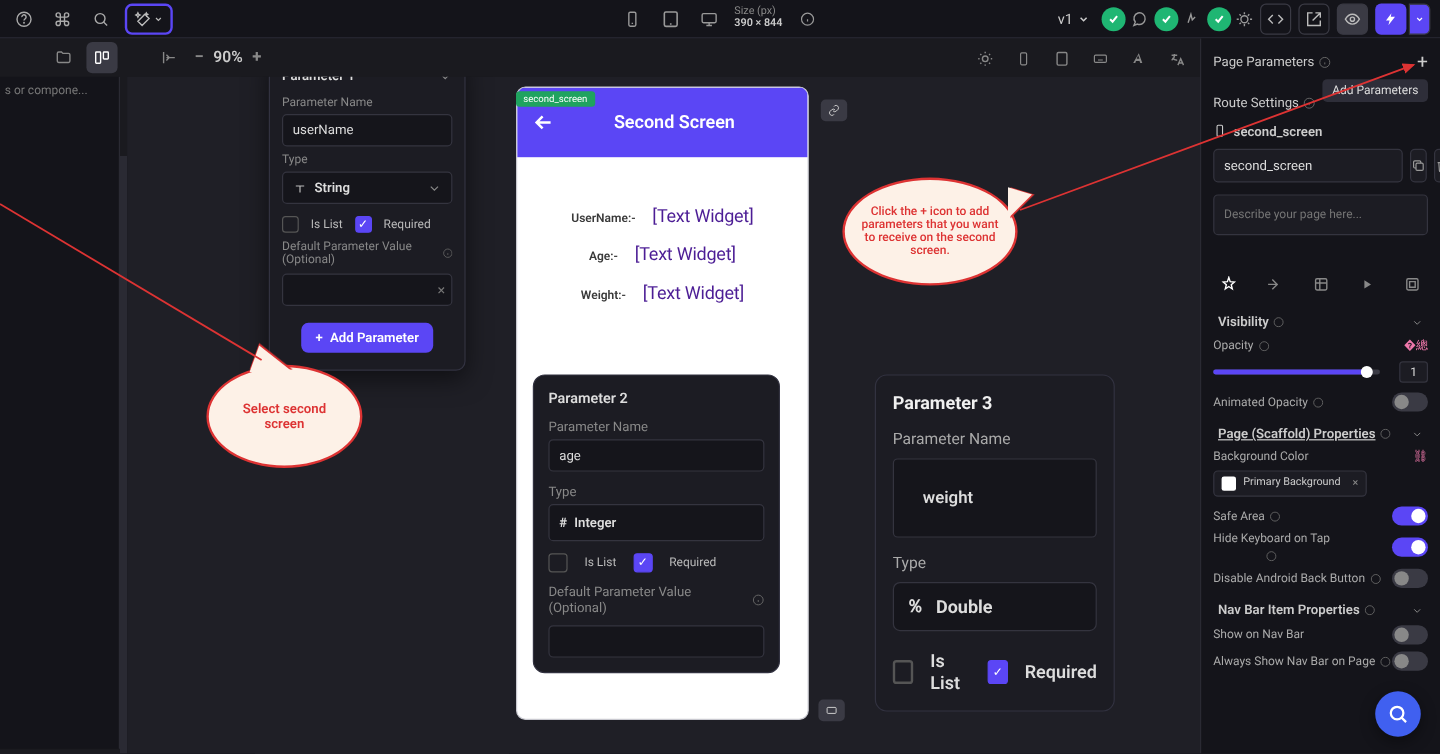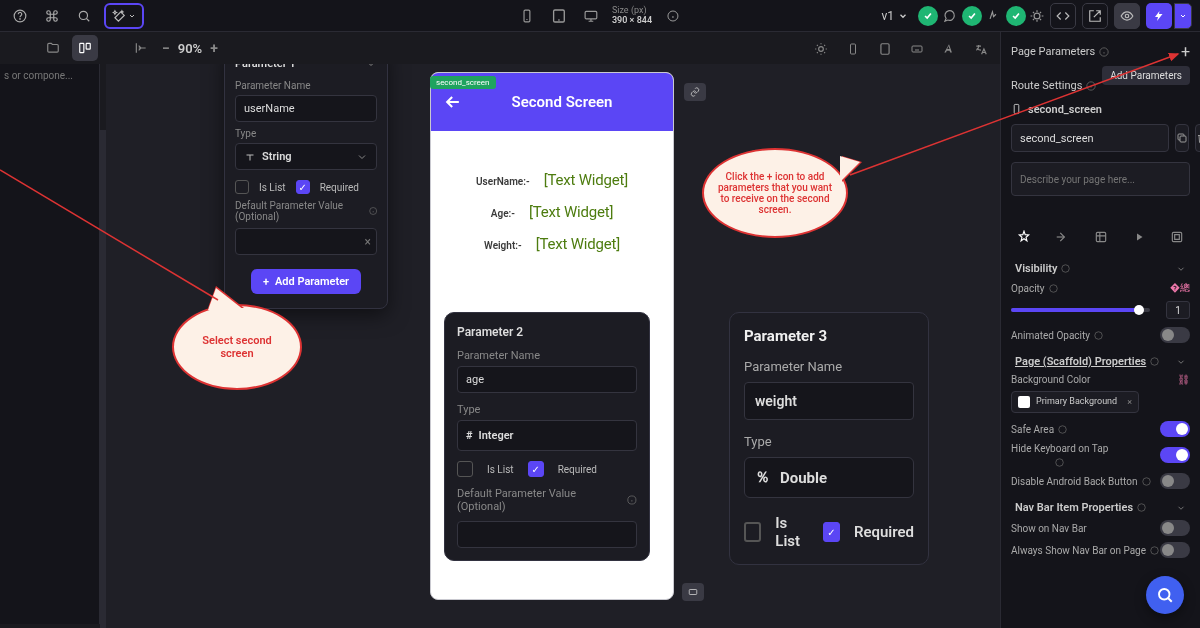--- a/index.html
+++ b/index.html
@@ -65,7 +65,7 @@
   .dv-body { padding: 40px 20px; color: #3a3a3a; font-size: 14px; }
   .dv-line { display: flex; align-items: baseline; justify-content: center; gap: 4px; margin-bottom: 14px; }
   .dv-line .k { font-size: 10px; font-weight: 600; }
-  .dv-line .v { font-size: 15px; color: #4d7c0f; letter-spacing: -0.2px; padding-left: 10px;}
+  .dv-line .v { font-size: 15px; color: #4c1d95; letter-spacing: -0.2px; padding-left: 10px;}
   .link-badge { position:absolute; left: 578px; top: 19px; width:22px; height:18px; background:#3a3a44; border-radius:4px; display:flex; align-items:center; justify-content:center; color:#ccc; font-size:10px;}
 
   

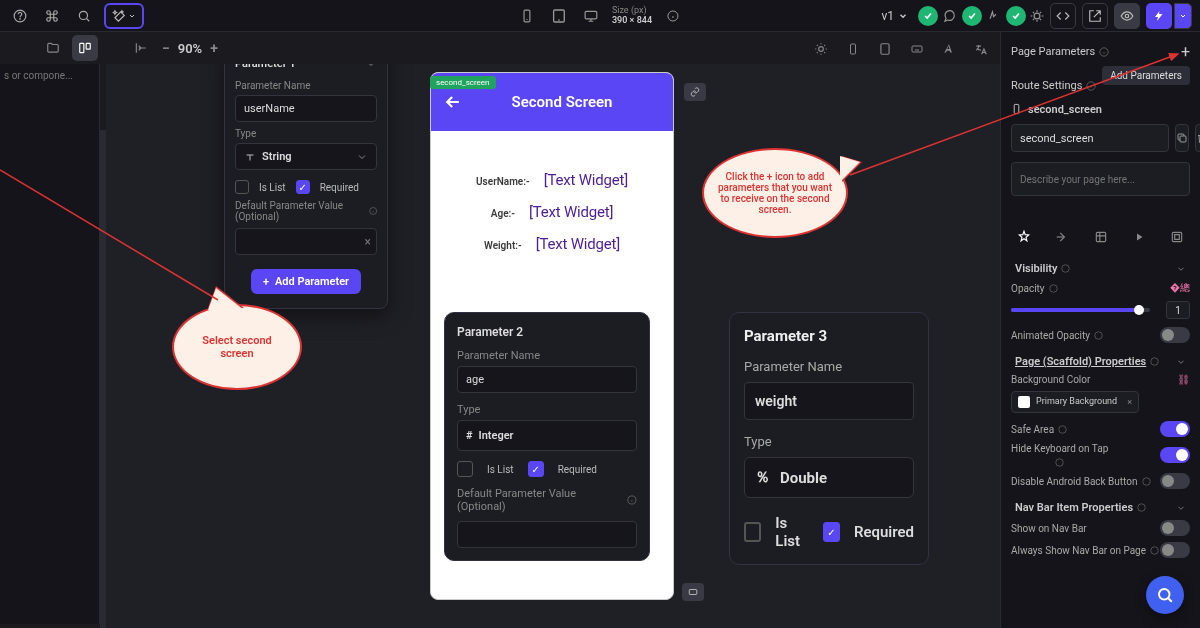--- a/index.html
+++ b/index.html
@@ -80,7 +80,7 @@
   .param3 { position: absolute; left: 623px; top: 248px; width: 200px; background: #1c1c23; border: 1px solid #323240; border-radius: 10px; padding: 14px; color: #ddd; }
   .param3 .phead { font-size: 15px; font-weight: 700; color: #f0f0f0; margin-bottom: 14px; }
   .param3 .plabel2 { font-size: 13px; color: #aaa; margin-bottom: 8px; }
-  .param3 .pinput { font-size: 14px; padding: 10px; font-weight: 600;}
+  .param3 .pinput { font-size: 14px; padding: 24px; font-weight: 600;}
   .param3 .tsel { display:flex; align-items:center; gap:10px; background:#15151b; border:1px solid #34343f; border-radius:6px; padding:10px; font-size:15px; font-weight:700; margin-top:6px;}
   .param3 .prow { margin-top: 16px; gap: 14px;}
   .param3 .pcheck { width: 20px; height: 20px;}

